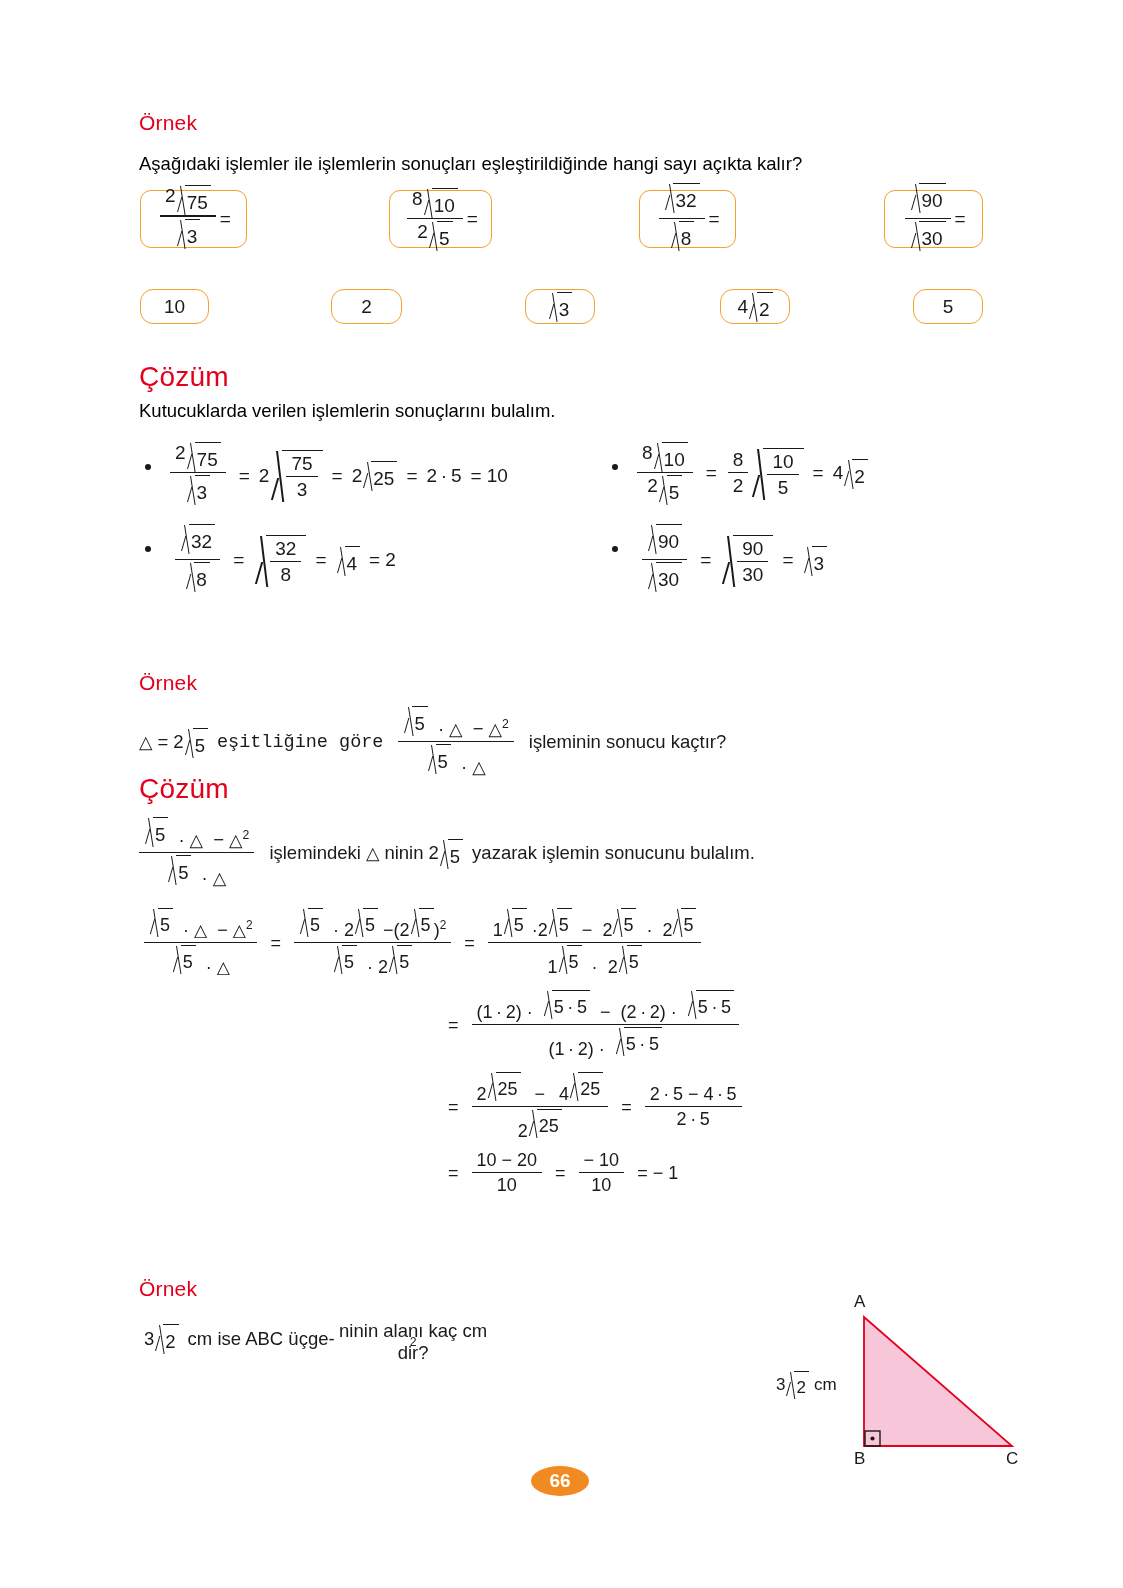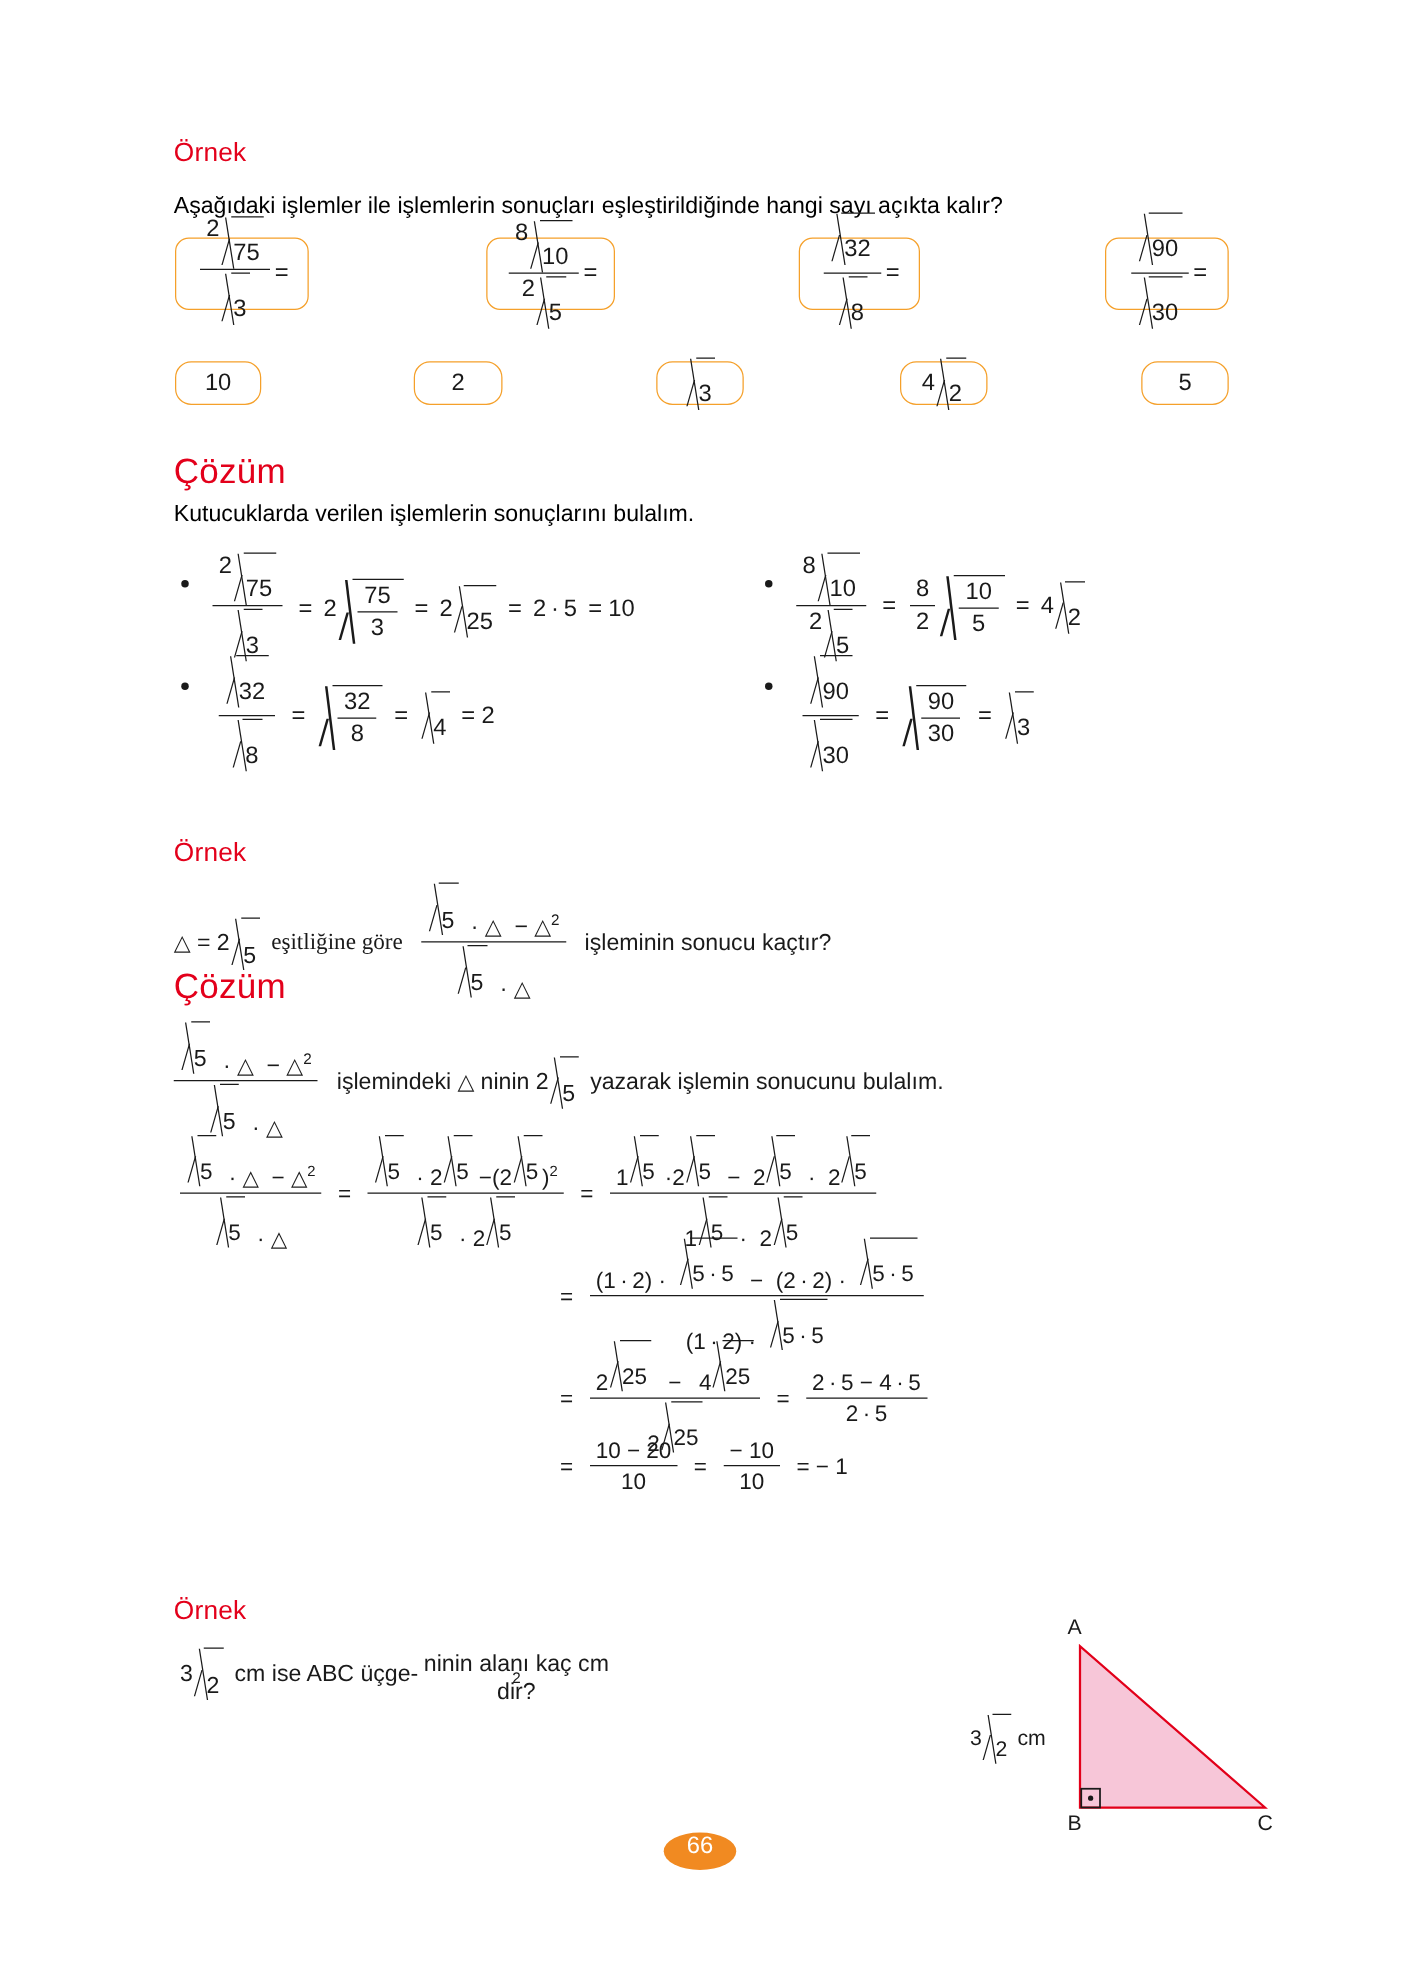--- a/index.html
+++ b/index.html
@@ -48,7 +48,7 @@
     background:#1a1a1a;transform:skewX(9deg);transform-origin:top;
   }
   .rad .rcontent{
-    border-top:1.4px solid #1a1a1a;padding:18px 3px 0 2px;display:inline-block;
+    border-top:1.4px solid #1a1a1a;padding:6px 3px 0 2px;display:inline-block;
   }
   
   .rad.tall .hook{width:13px;}

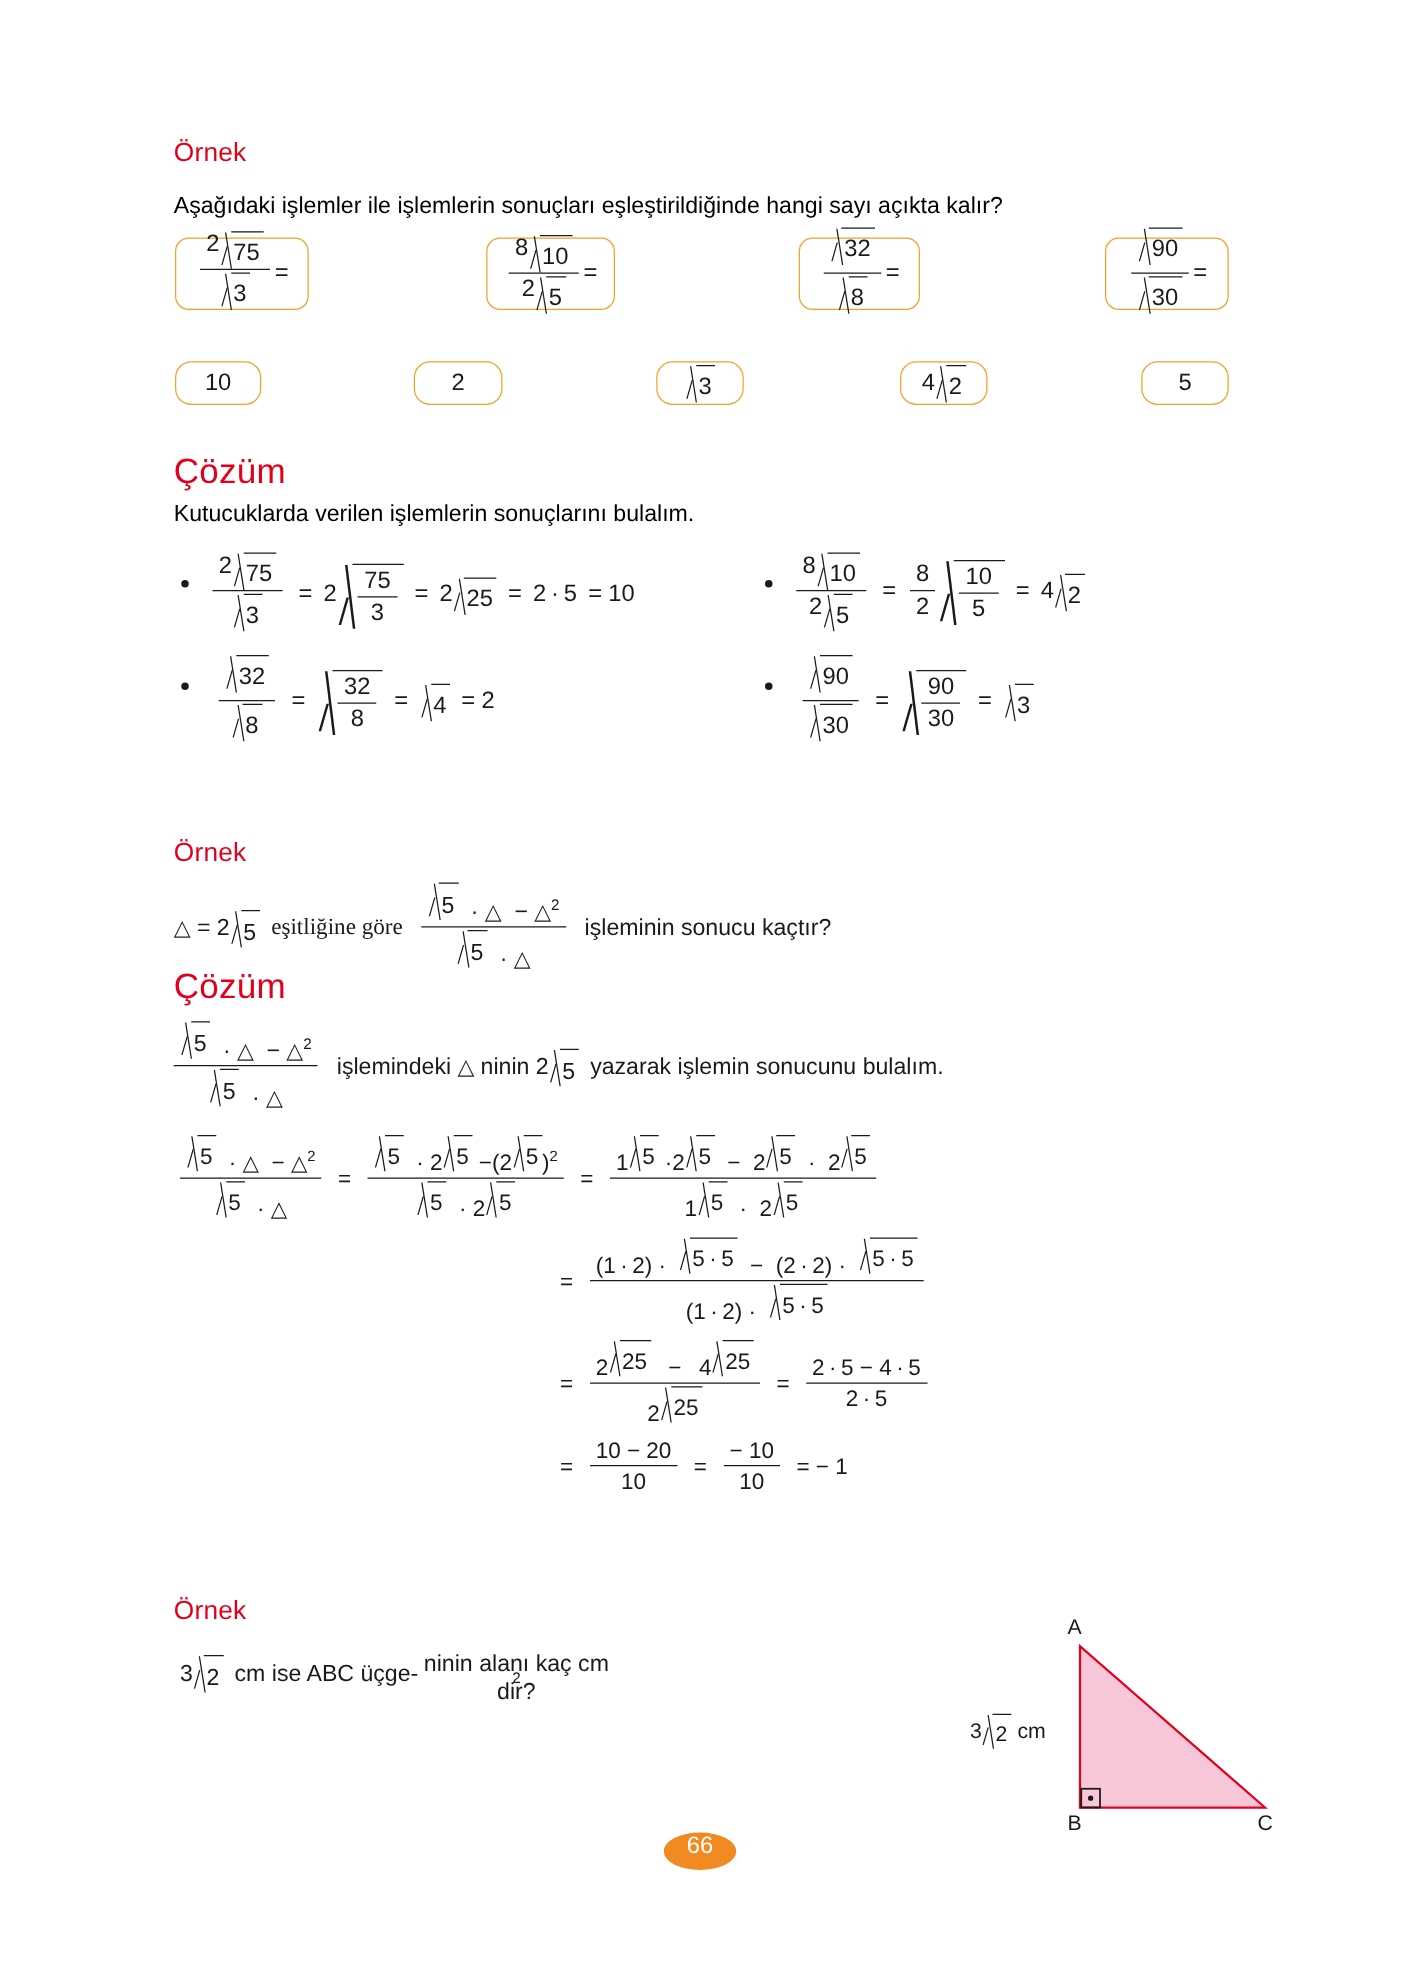--- a/index.html
+++ b/index.html
@@ -390,7 +390,7 @@
           <span class="rcontent">5</span>
         </span>
       <span class="sp2"></span>
-        <span style="font-family:Liberation Serif, serif;">eşitliğine göre</span>
+        <span style="font-family:Liberation Mono, monospace;">eşitliğine göre</span>
         <span class="sp2"></span>
       <span class="frac" style="margin:0 6px;">
         <span class="num">

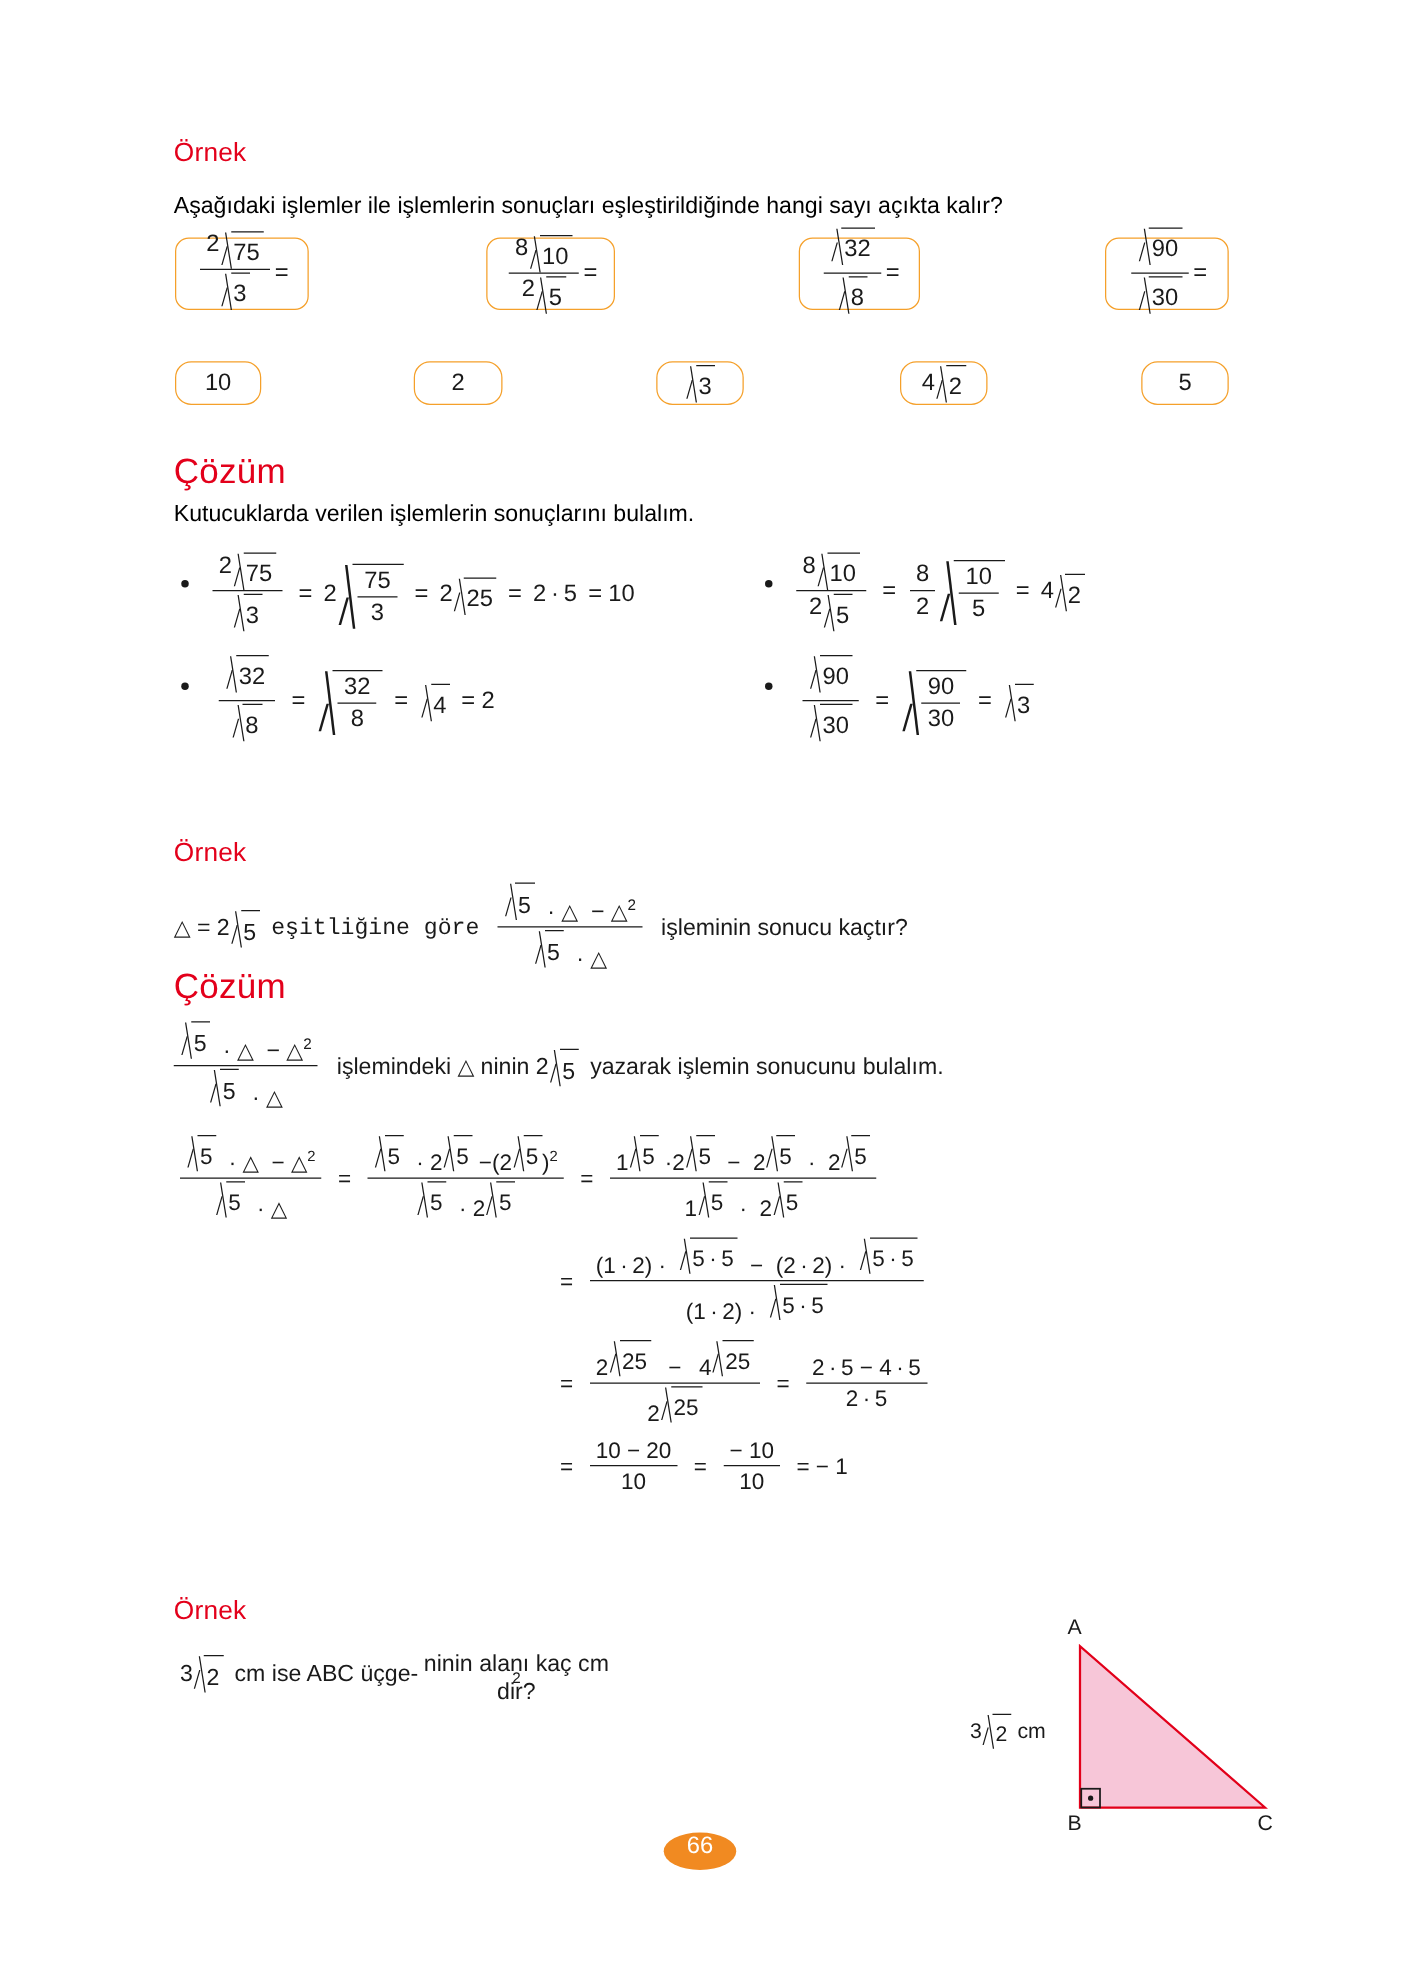--- a/index.html
+++ b/index.html
@@ -76,8 +76,8 @@
   .page-badge{
     position:absolute;left:531px;top:1466px;width:58px;height:30px;
     background:#F18A21;border-radius:50%;
-    display:flex;align-items:flex-start;justify-content:center;
-    color:#fff;font-size:19px;font-weight:normal;
+    display:flex;align-items:center;justify-content:center;
+    color:#fff;font-size:19px;font-weight:bold;
   }
 
   

